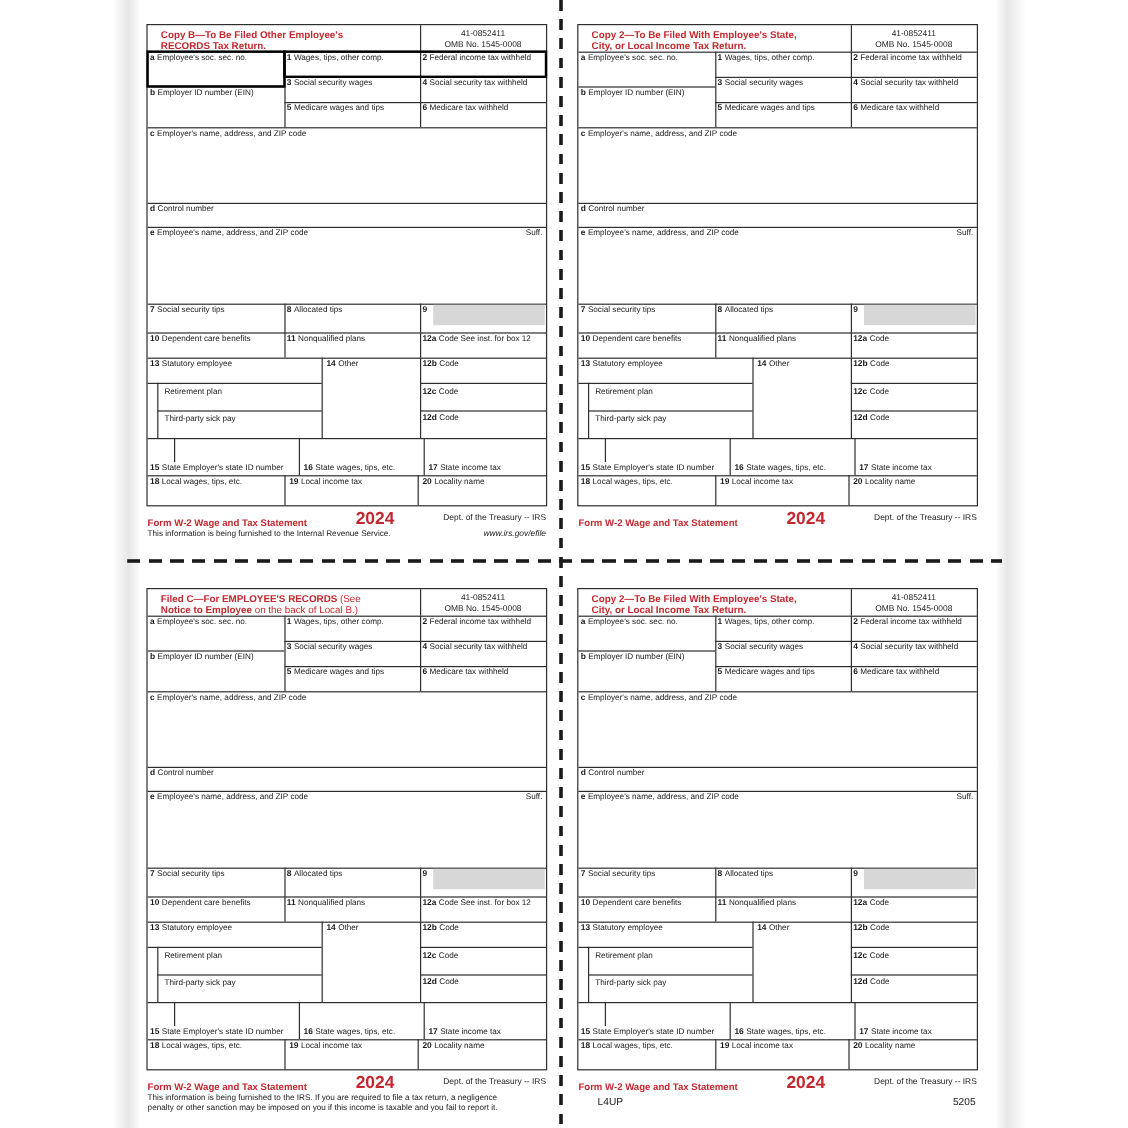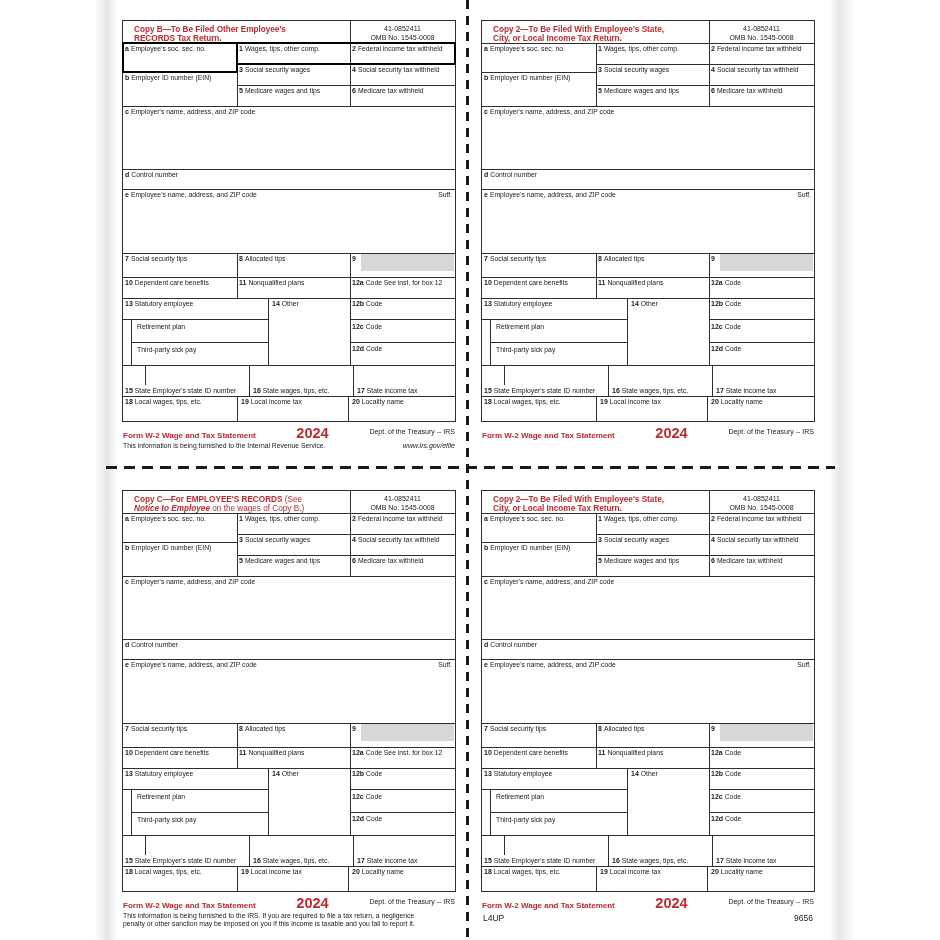--- a/index.html
+++ b/index.html
@@ -241,7 +241,7 @@
   <div class="form">
 
     <div class="title">
-      <div><span class="tb">Copy C—For EMPLOYEE'S RECORDS </span><span class="tr">(See</span></div>
+      <div><span class="tb">Filed C—For EMPLOYEE'S RECORDS </span><span class="tr">(See</span></div>
       <div><span class="tb"></span><span class="ti">Notice to Employee</span><span class="tr"> on the wages of Copy B.)</span></div>
     </div>
     <div class="omb">

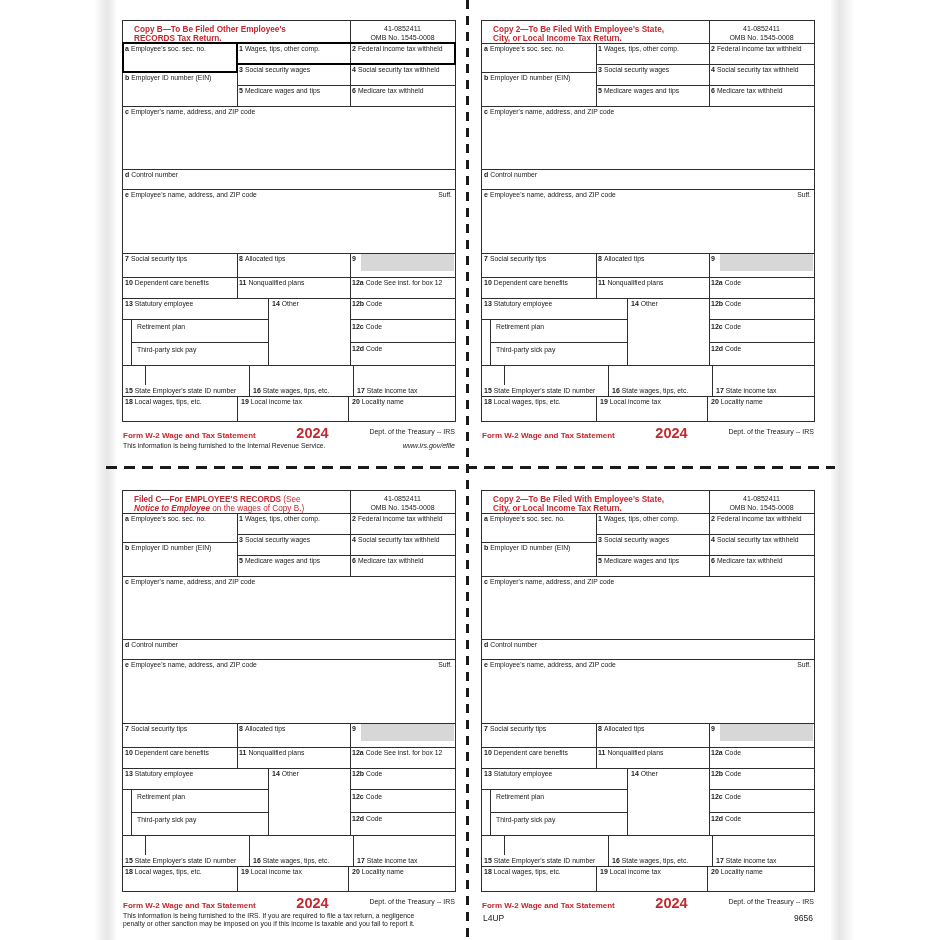--- a/index.html
+++ b/index.html
@@ -22,7 +22,7 @@
   .title { position:absolute; left:11px; top:3.5px; font-size:8.2px; line-height:9.3px;
     font-weight:bold; color:var(--red); white-space:nowrap; }
   .title .tr { font-weight:normal; }
-  .title .ti { font-style:italic; }
+  .title .ti { }
   .omb { position:absolute; left:227px; top:0; width:105px; text-align:center;
     font-size:7px; line-height:9px; padding-top:2.5px; }
   .shade9 { position:absolute; left:238px; top:233px; width:93px; height:17px; background:var(--shade); }

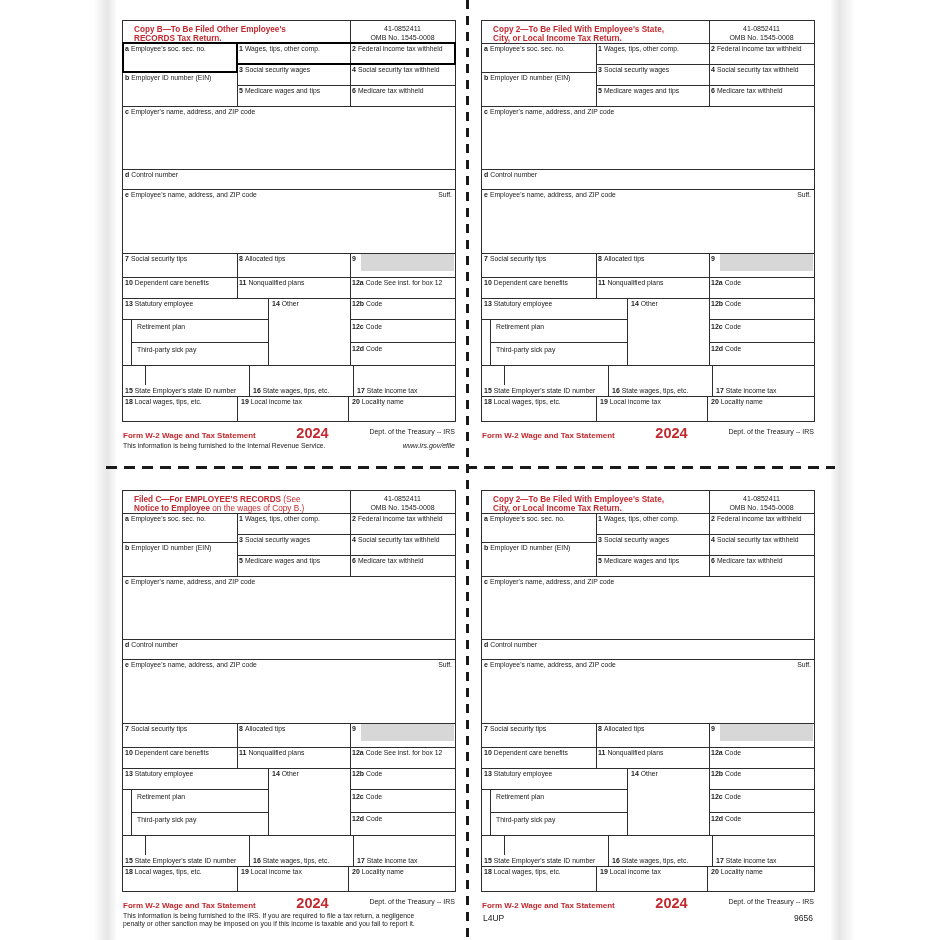--- a/index.html
+++ b/index.html
@@ -242,7 +242,7 @@
 
     <div class="title">
       <div><span class="tb">Filed C—For EMPLOYEE'S RECORDS </span><span class="tr">(See</span></div>
-      <div><span class="tb"></span><span class="ti">Notice to Employee</span><span class="tr"> on the wages of Copy B.)</span></div>
+      <div><span class="tb"></span><span class="ti">Notice to Employee</span><span class="tr"> on the back of Local B.)</span></div>
     </div>
     <div class="omb">
       <div>41-0852411</div>

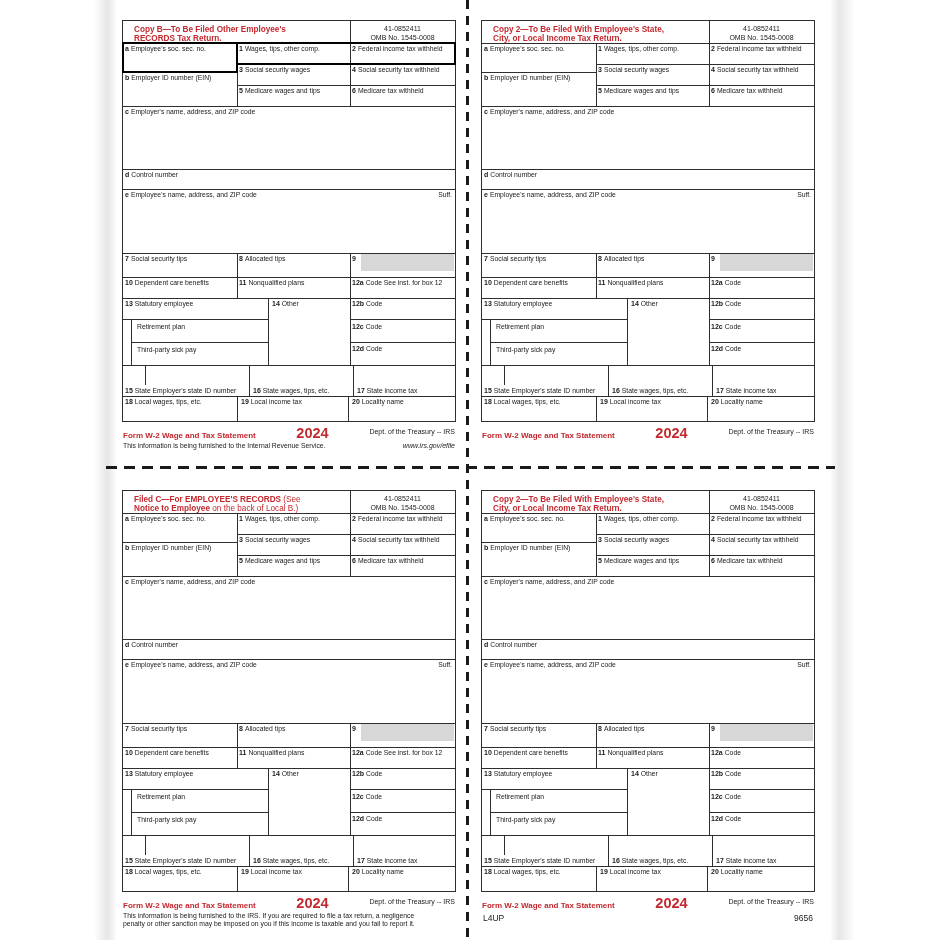--- a/index.html
+++ b/index.html
@@ -36,7 +36,7 @@
   .fine { position:absolute; left:0; top:421px; font-size:6.8px; line-height:7.6px; white-space:nowrap; }
   .efile { position:absolute; right:0; top:421px; font-size:7px; font-style:italic; }
   .corner { position:absolute; top:422px; font-size:8.5px; }
-  .cl { left:1px; } .cr { right:1px; }
+  .cl { left:16px; } .cr { right:1px; }
 </style>
 </head>
 <body>

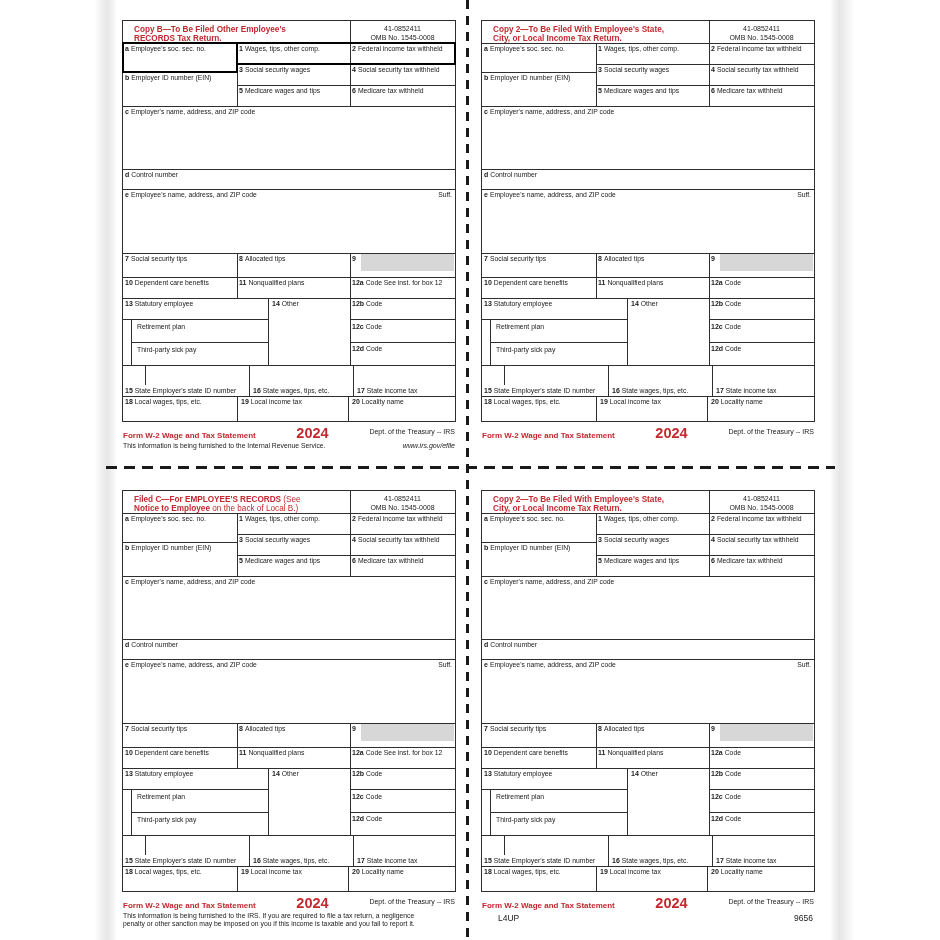--- a/index.html
+++ b/index.html
@@ -426,7 +426,7 @@
     </div>
     <div class="efile"></div>
     <div class="corner cl">L4UP</div>
-    <div class="corner cr">9656</div>
+    <div class="corner cr">5205</div>
   </div>
 </div>
   <div class="dash-v"></div>

